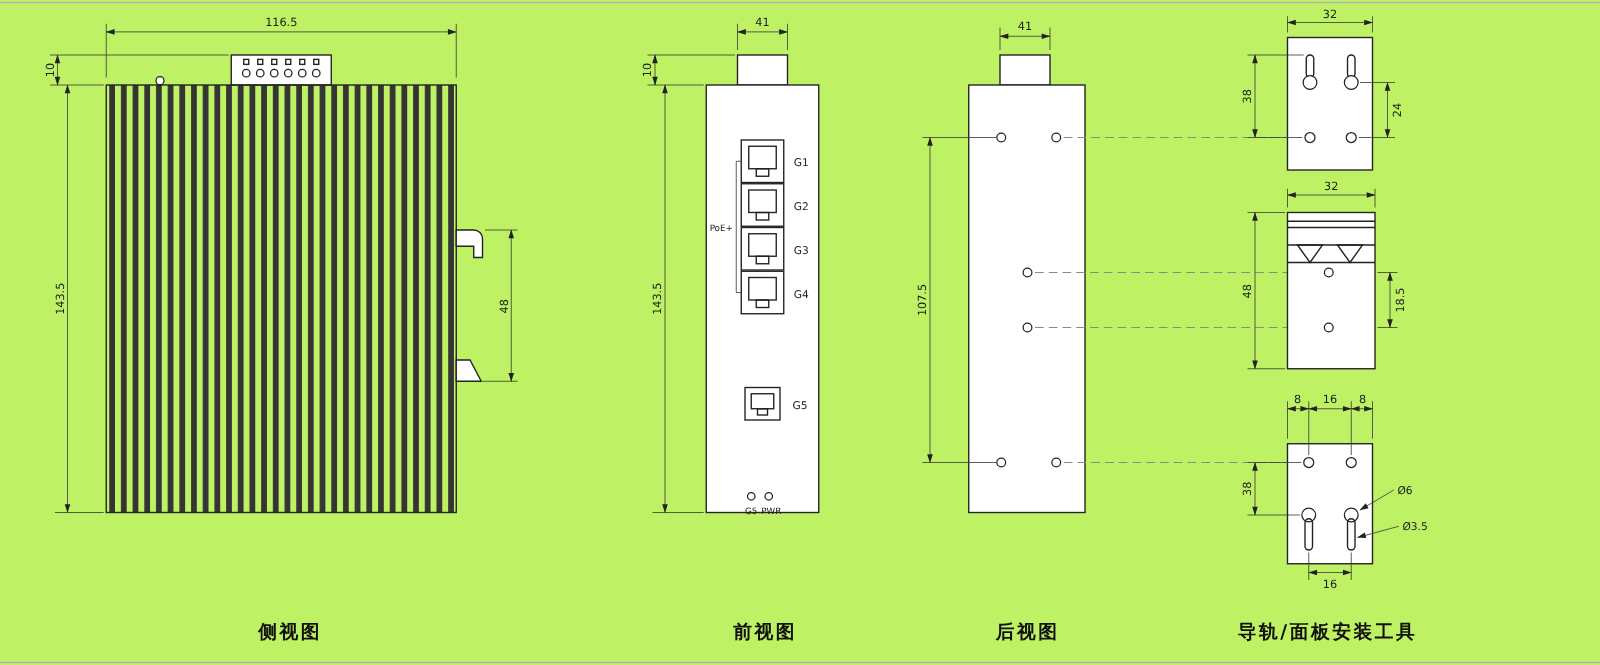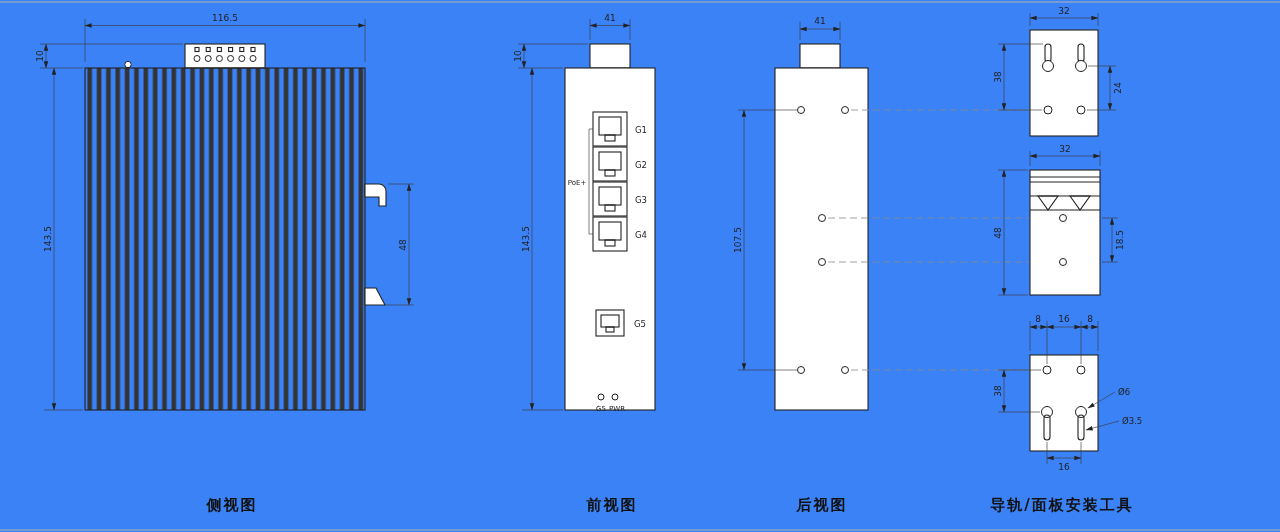--- a/index.html
+++ b/index.html
@@ -3,7 +3,7 @@
 <meta charset="utf-8">
 <style>
   html,body{margin:0;padding:0;background:#ffffff;}
-  .stage{position:relative;width:1280px;height:532px;background:#3b82f6;overflow:hidden;
+  .stage{position:relative;width:1280px;height:532px;background:#bef264;overflow:hidden;
          font-family:"DejaVu Sans","Liberation Sans",sans-serif;}
   svg{display:block}
   .s  {fill:#ffffff;stroke:#222;stroke-width:1.1}

